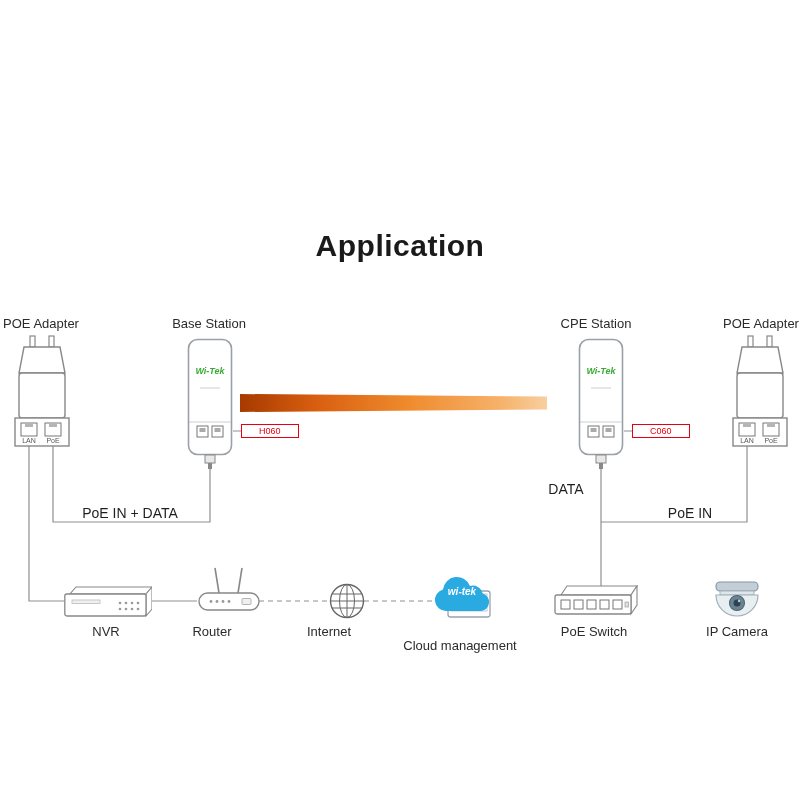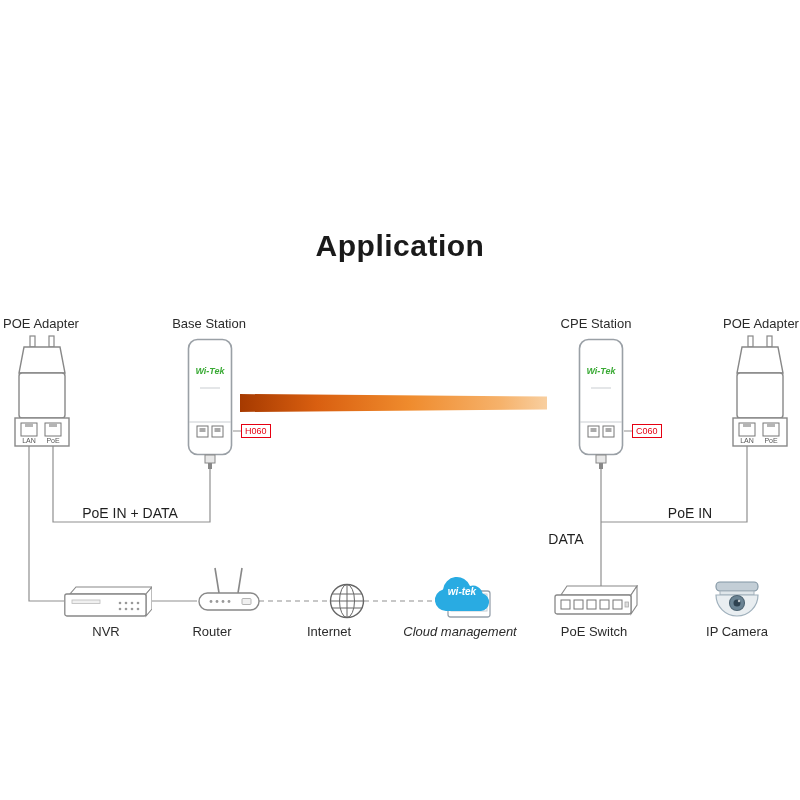--- a/index.html
+++ b/index.html
@@ -12,7 +12,7 @@
   .lbl { position:absolute; transform:translateX(-50%); font-size:13px; color:#2b2b2b; white-space:nowrap; }
   .conn-lbl { position:absolute; transform:translateX(-50%); font-size:14px; color:#1f1f1f; white-space:nowrap; }
   .model { position:absolute; font-size:9px; line-height:12px; color:#e60012;
-           border:1px solid #e60012; background:#fff; padding:0 3px; white-space:nowrap; }
+           border:1px solid #e60012; background:#fff; padding:0 17px; white-space:nowrap; }
   .logo { position:absolute; transform:translateX(-50%); font-size:9px; font-weight:700;
           font-style:italic; color:#3aaa35; white-space:nowrap; }
   .portlbl { position:absolute; transform:translateX(-50%); font-size:7px; color:#555; white-space:nowrap; }

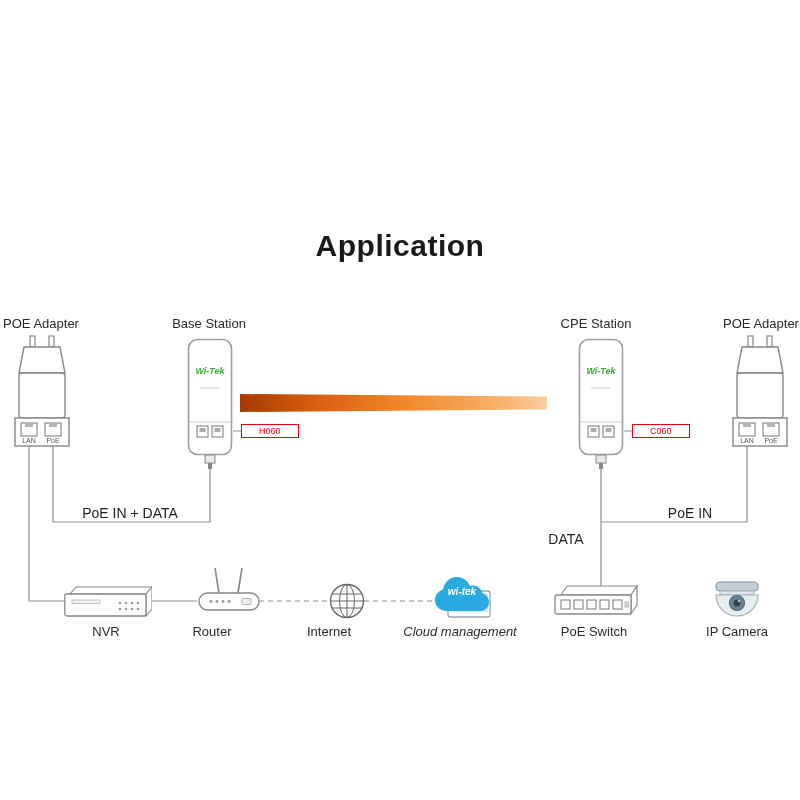--- a/index.html
+++ b/index.html
@@ -106,7 +106,7 @@
   <div class="portlbl" style="left:771px; top:402px;">PoE</div>
 
   <div class="conn-lbl" style="left:130px; top:470px;text-align:center;">PoE IN + DATA</div>
-  <div class="conn-lbl" style="left:566px; top:496px;">DATA</div>
+  <div class="conn-lbl" style="left:566px; top:446px;">DATA</div>
   <div class="conn-lbl" style="left:690px; top:470px;">PoE IN</div>
 
   <svg class="abs" style="left:64px; top:551px;" width="88" height="34" viewBox="0 0 88 34">

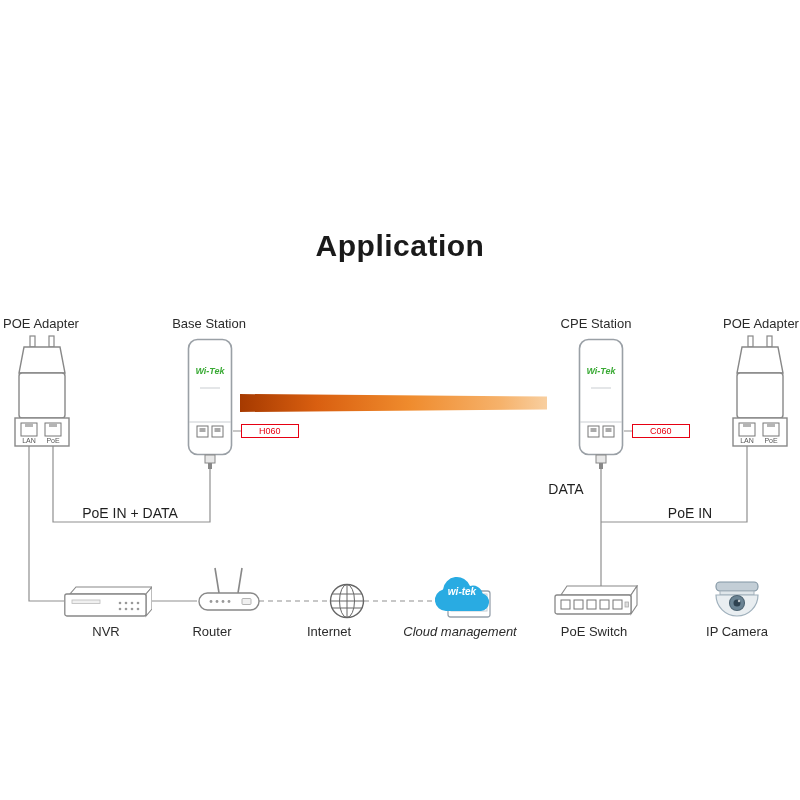--- a/index.html
+++ b/index.html
@@ -153,7 +153,7 @@
     <path d="M20,48 a11,11 0 0 1 -3,-21.6 a14,14 0 0 1 27,-3.4 a10,10 0 0 1 12.6,7.4 a9,9 0 0 1 -1.6,17.6 z" fill="#29abe2"></path>
   </svg>
   <div class="cloud-logo" style="left:462px; top:551px;">wi-tek</div>
-  <div class="lbl" style="left:460px; top:589px;font-style:italic;">Cloud management</div>
+  <div class="lbl" style="left:460px; top:603px;">Cloud management</div>
 
   <svg class="abs" style="left:553px; top:550px;" width="86" height="32" viewBox="0 0 86 32">
     <polygon points="8,10 78,10 84,1 14,1" fill="#fff" stroke="#888" stroke-width="1.1"></polygon>

